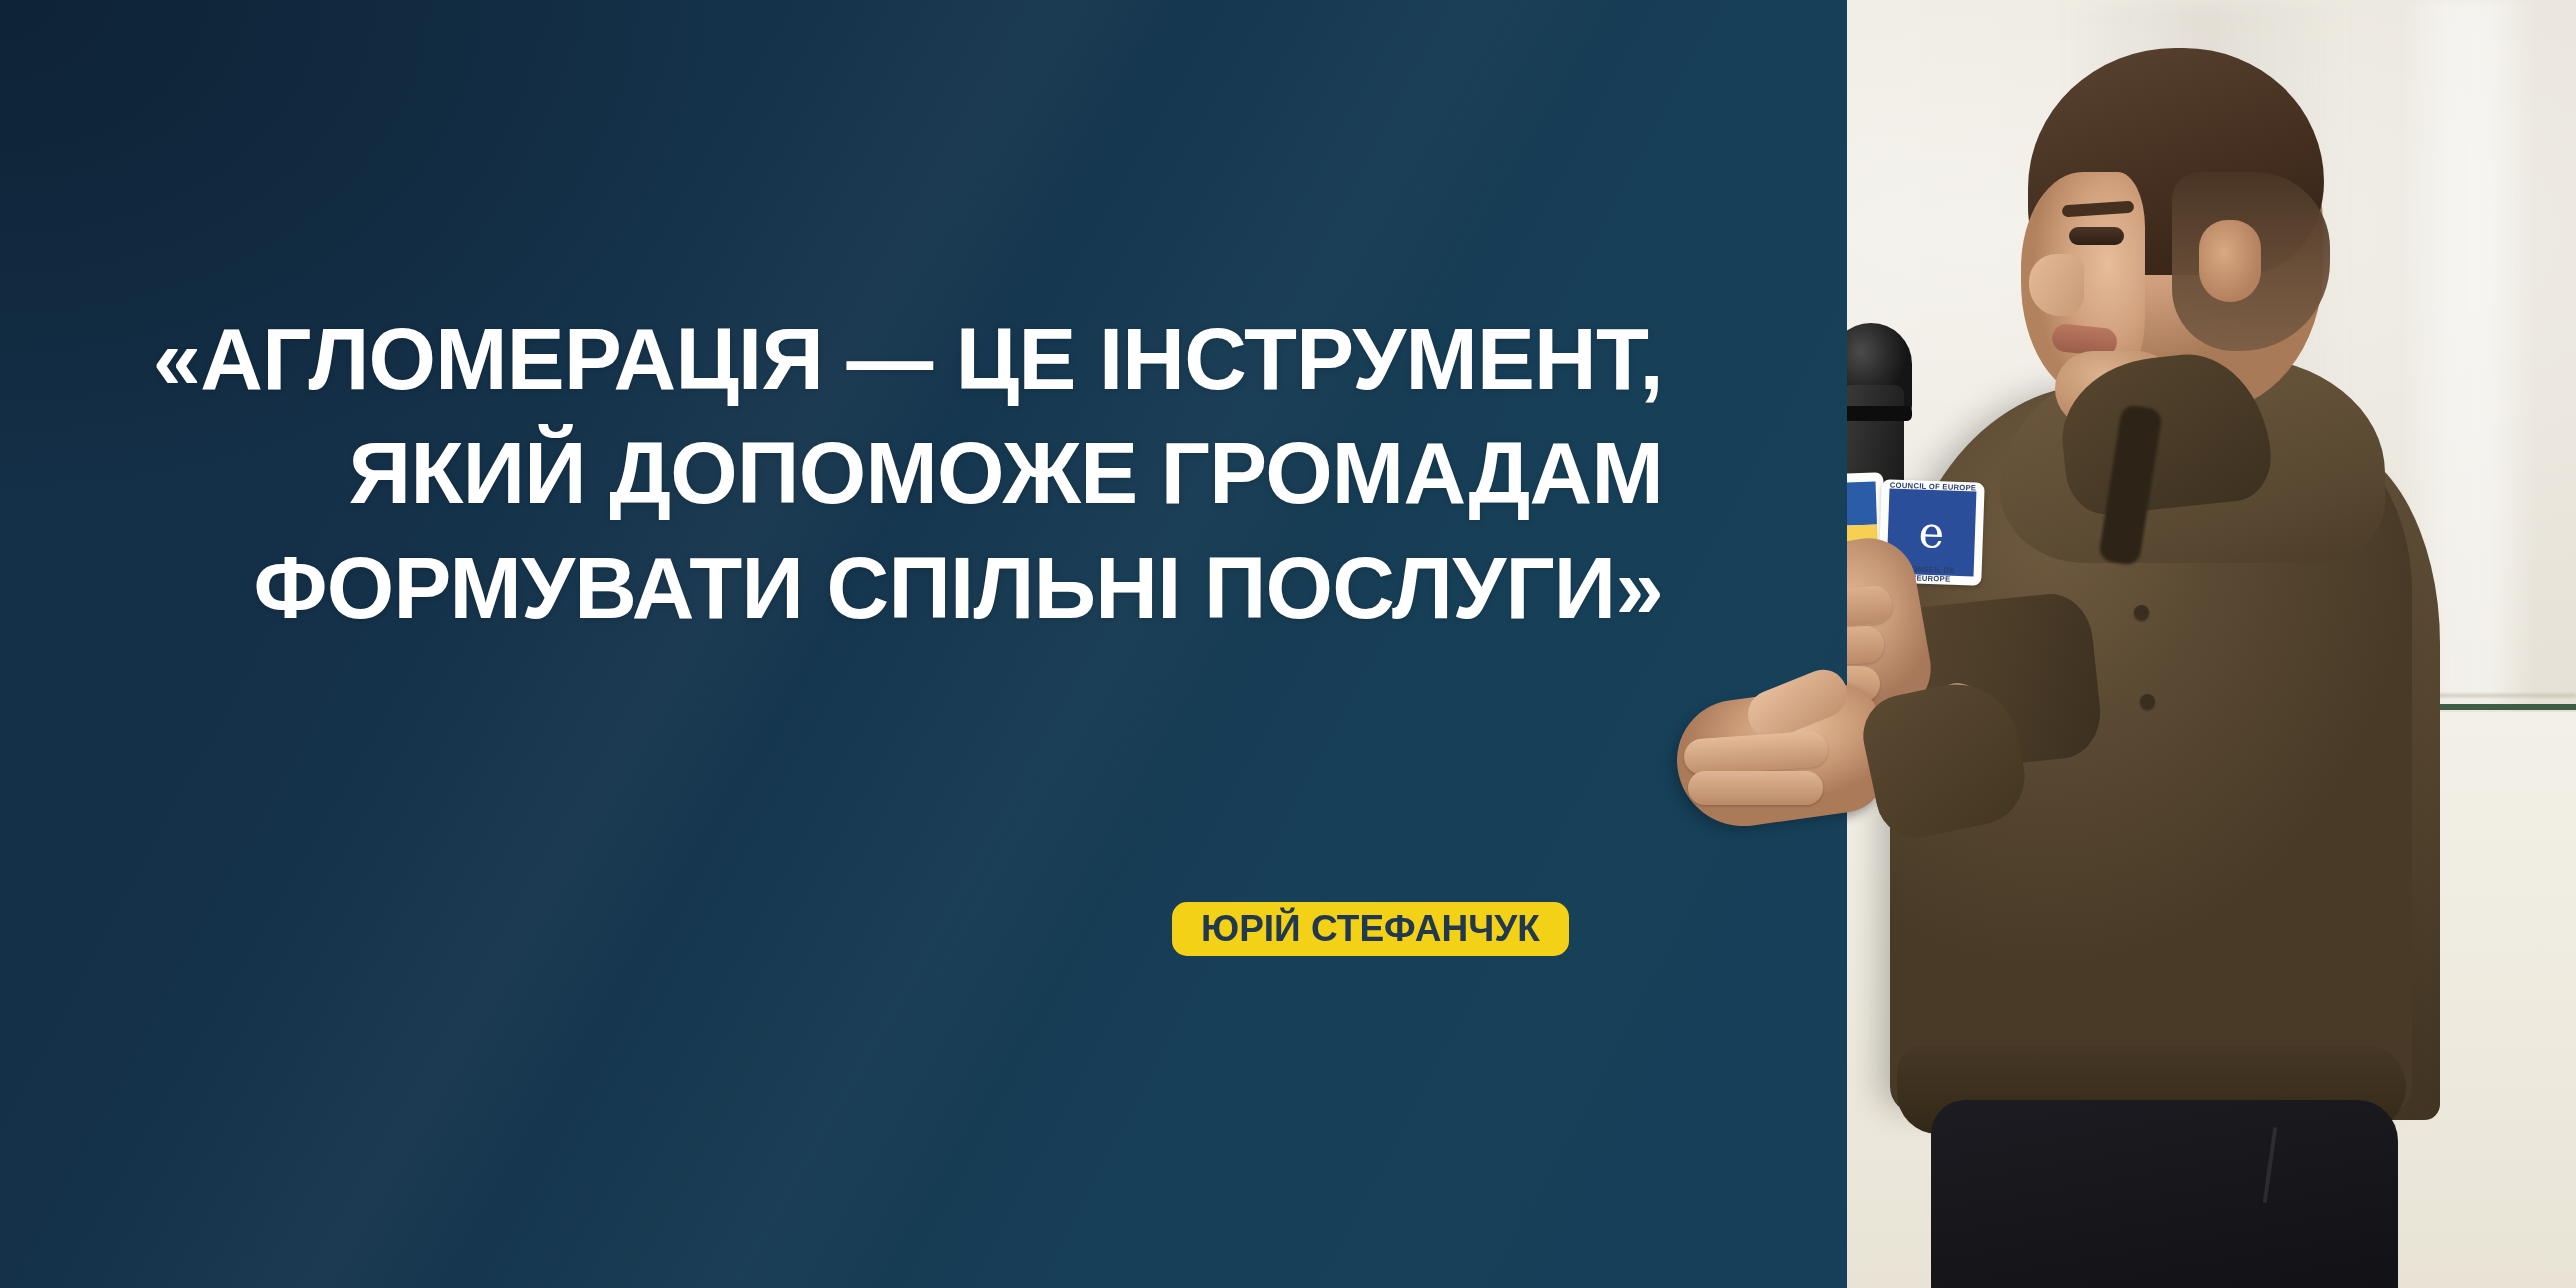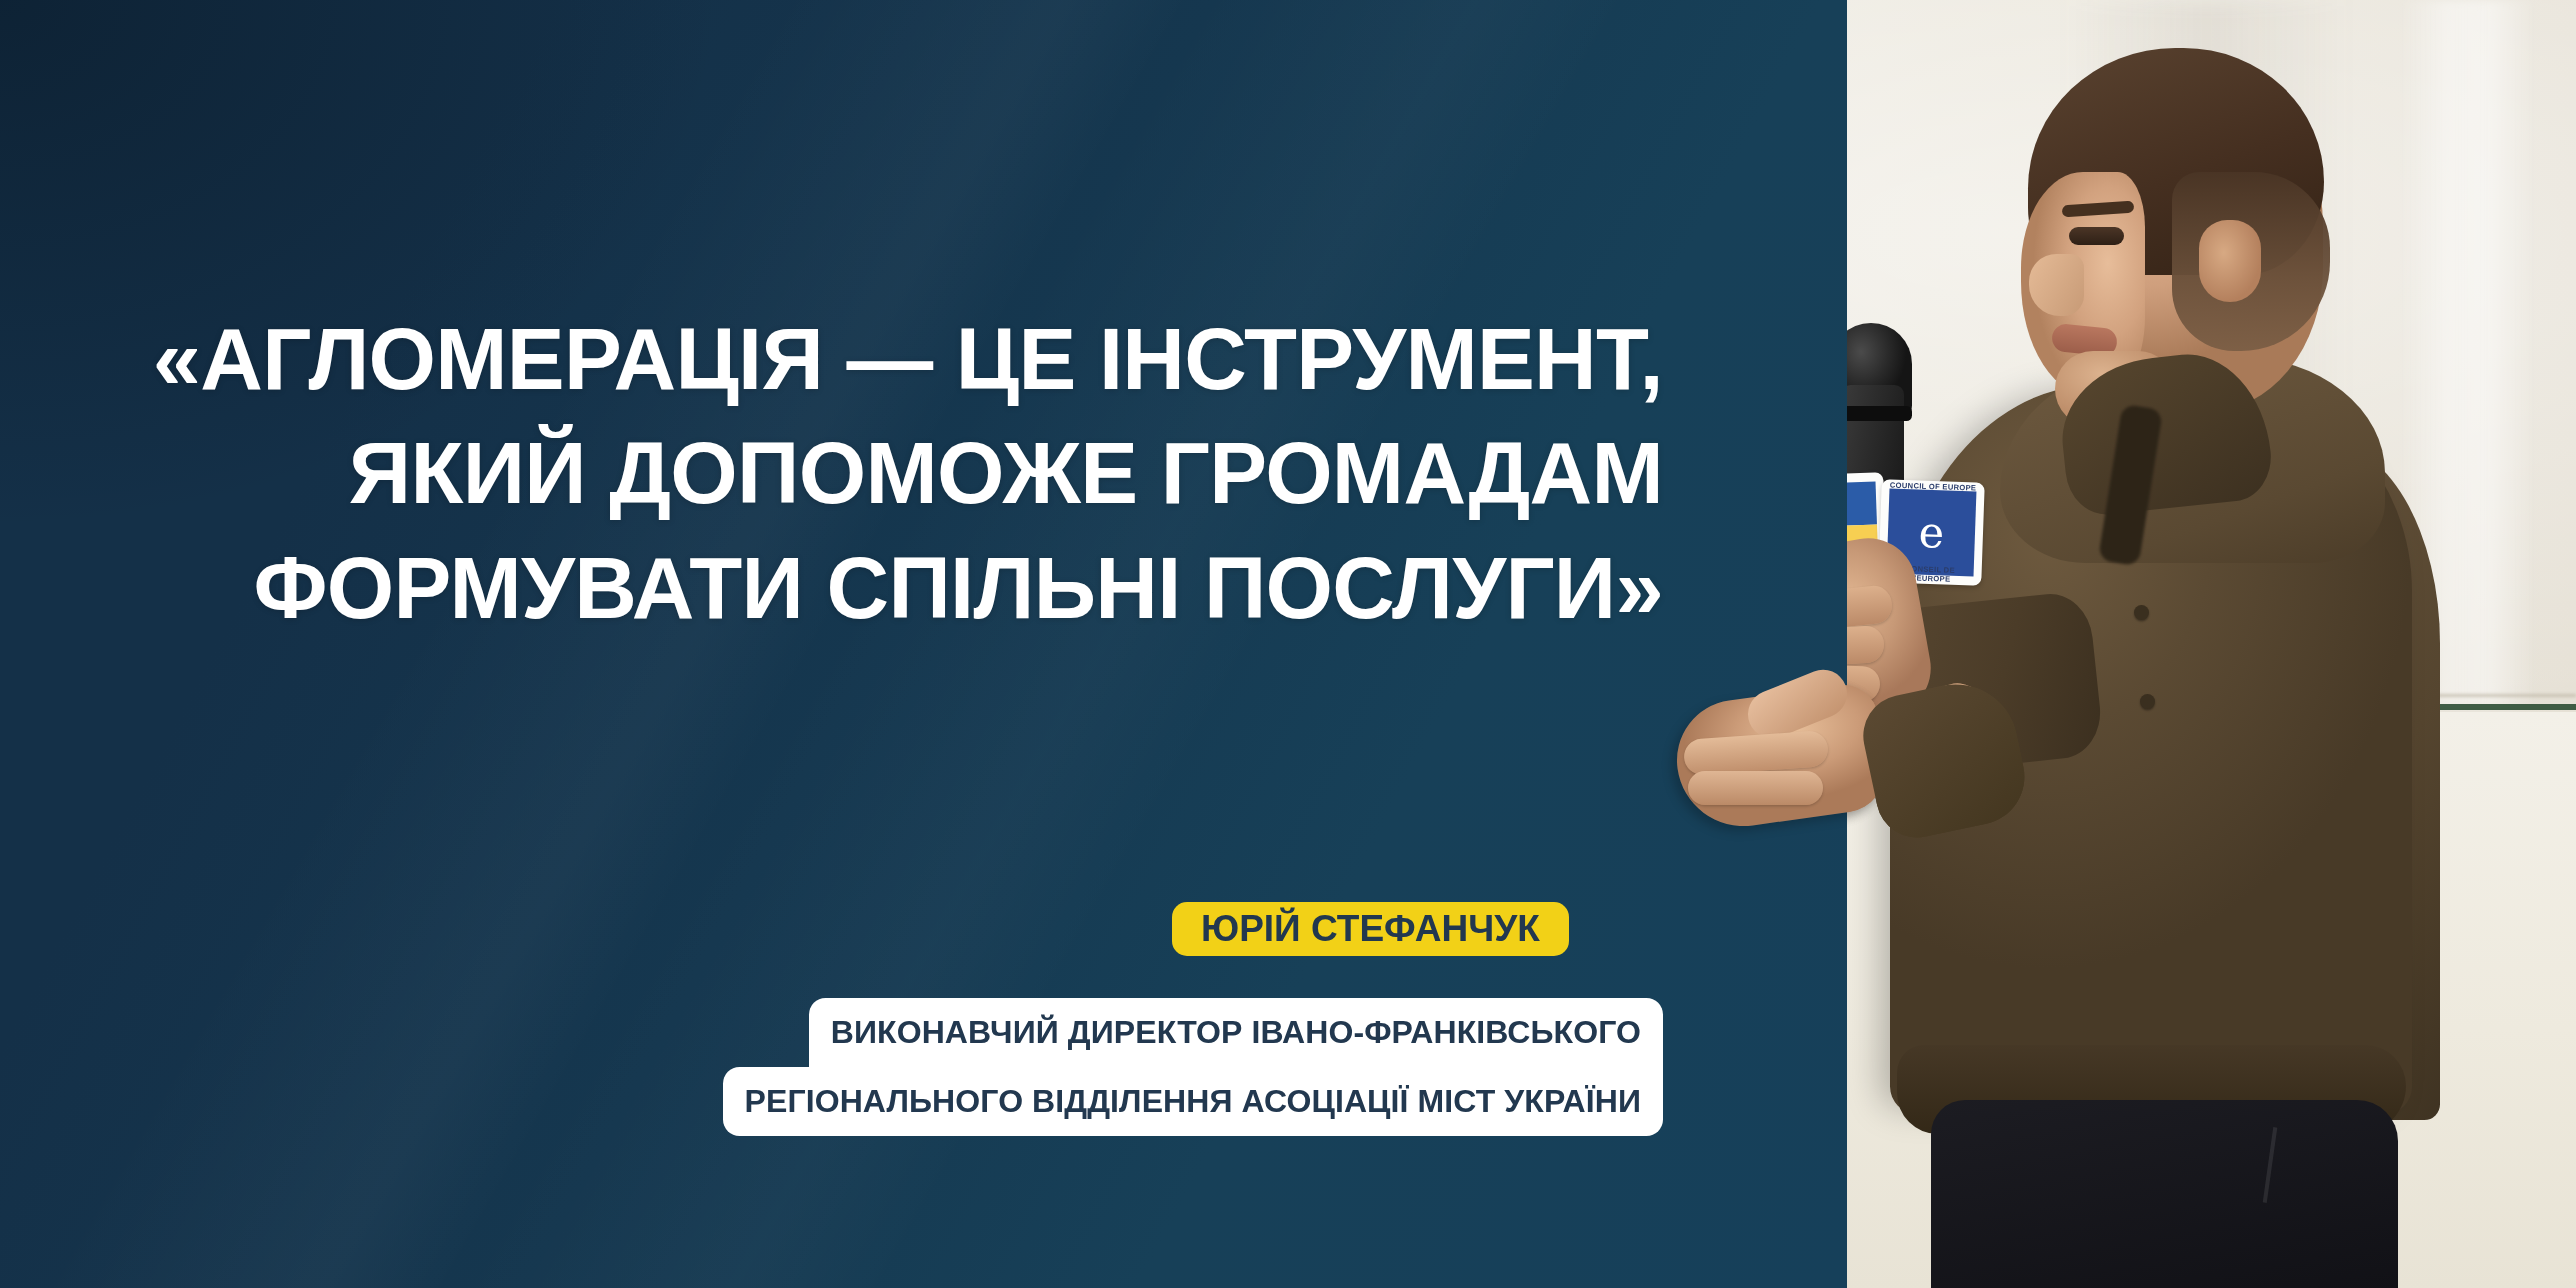--- a/index.html
+++ b/index.html
@@ -401,10 +401,6 @@
 
   <div class="name-badge">ЮРІЙ СТЕФАНЧУК</div>
 
-  <div class="title-block">
-    <span class="title-line l1">ВИКОНАВЧИЙ ДИРЕКТОР ІВАНО-ФРАНКІВСЬКОГО</span>
-    <span class="title-line l2">РЕГІОНАЛЬНОГО ВІДДІЛЕННЯ АСОЦІАЦІЇ МІСТ УКРАЇНИ</span>
-  </div>
 
   <div class="person" style="left:1787px; pointer-events:none;">
     <div class="hand-point"></div>

